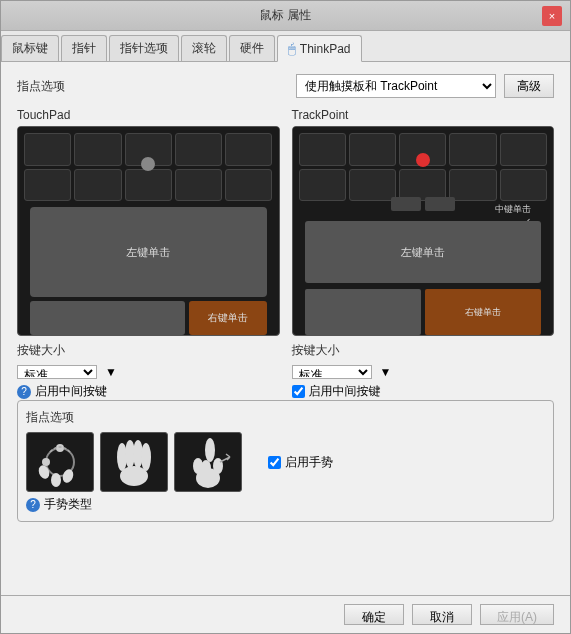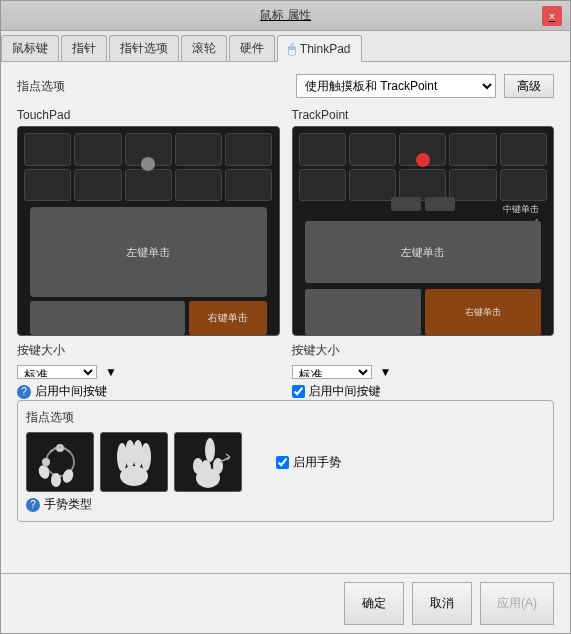--- a/index.html
+++ b/index.html
@@ -31,7 +31,6 @@
       justify-content: space-between;
       padding: 0 8px;
       border-bottom: 1px solid #aaa;
-      text-decoration: underline;
     }
     .title-text {
       font-size: 12px;

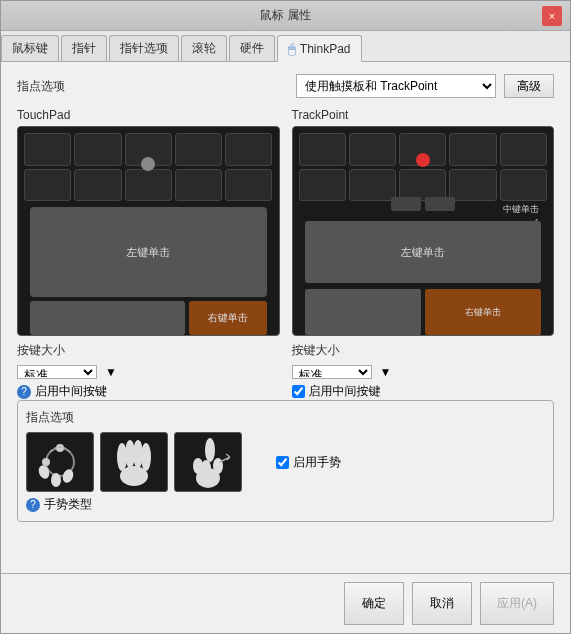--- a/index.html
+++ b/index.html
@@ -501,7 +501,7 @@
               <div style="width:30px; height:14px; background:#444; border-radius:2px; display:flex; align-items:center; justify-content:center;"></div>
             </div>
 
-            <div style="position:absolute; top:6px; right:2px; display:flex; flex-direction:column; align-items:flex-end;">
+            <div style="position:absolute; top:6px; right:10px; display:flex; flex-direction:column; align-items:flex-end;">
               <span style="color:#ccc; font-size:9px; white-space:nowrap;">中键单击</span>
               <span style="color:#ccc; font-size:9px;">↙</span>
             </div>

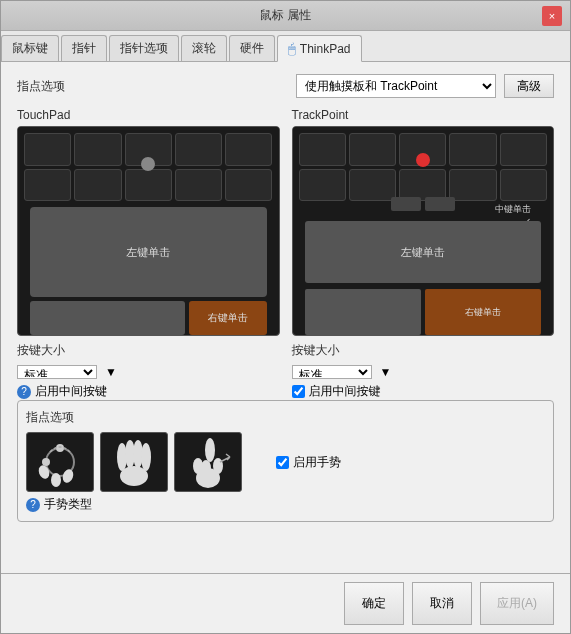--- a/index.html
+++ b/index.html
@@ -583,7 +583,7 @@
             </svg>
           </div>
         </div>
-        <div style="display:flex; flex-direction:column; align-items:flex-start; margin-left:22px;">
+        <div style="display:flex; flex-direction:column; align-items:flex-start; margin-left:14px;">
           <div class="gesture-enable-row">
             <input type="checkbox" class="checkbox" checked="" style="">
             <span>启用手势</span>

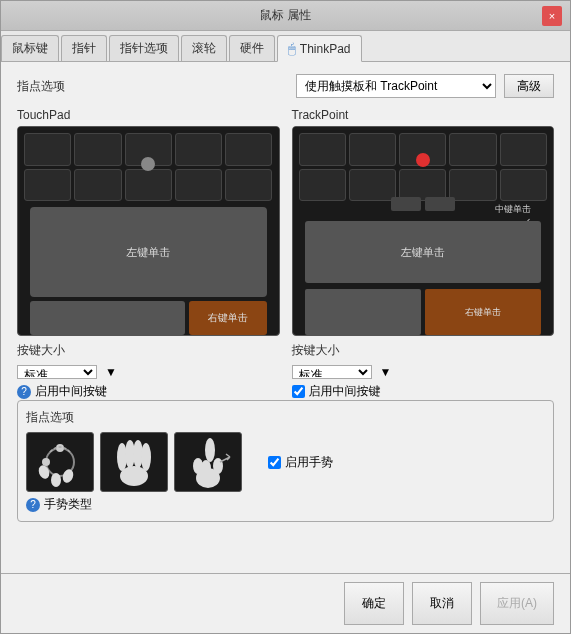--- a/index.html
+++ b/index.html
@@ -369,7 +369,7 @@
       cursor: pointer;
       font-size: 12px;
       min-width: 60px;
-      height: 43px;
+      height: 21px;
     }
     .bottom-btn:disabled {
       color: #aaa;

